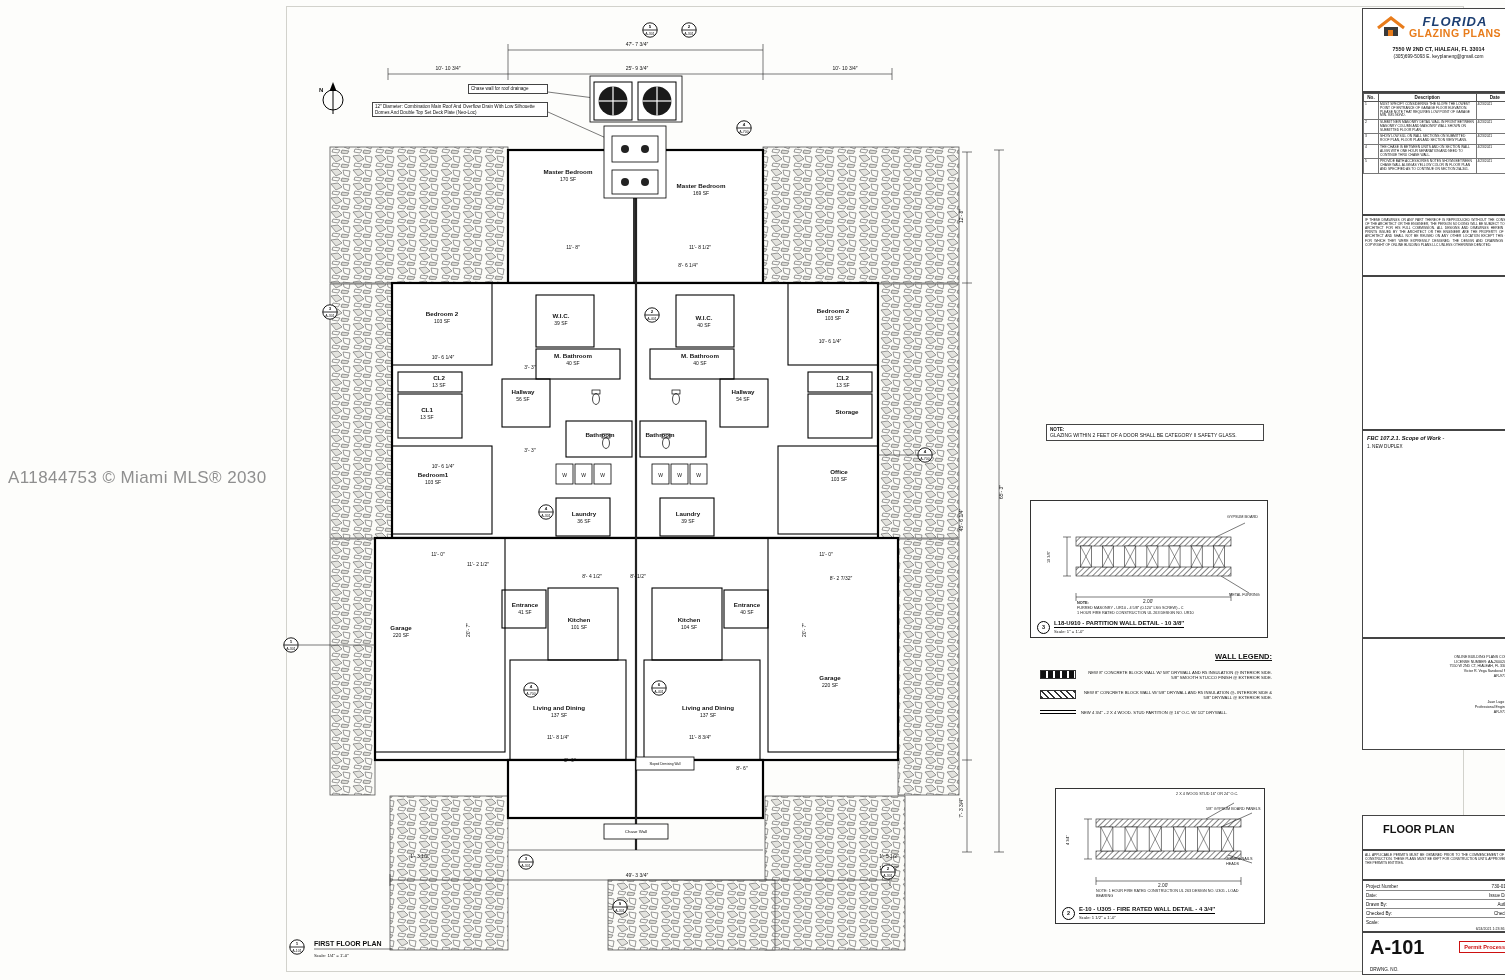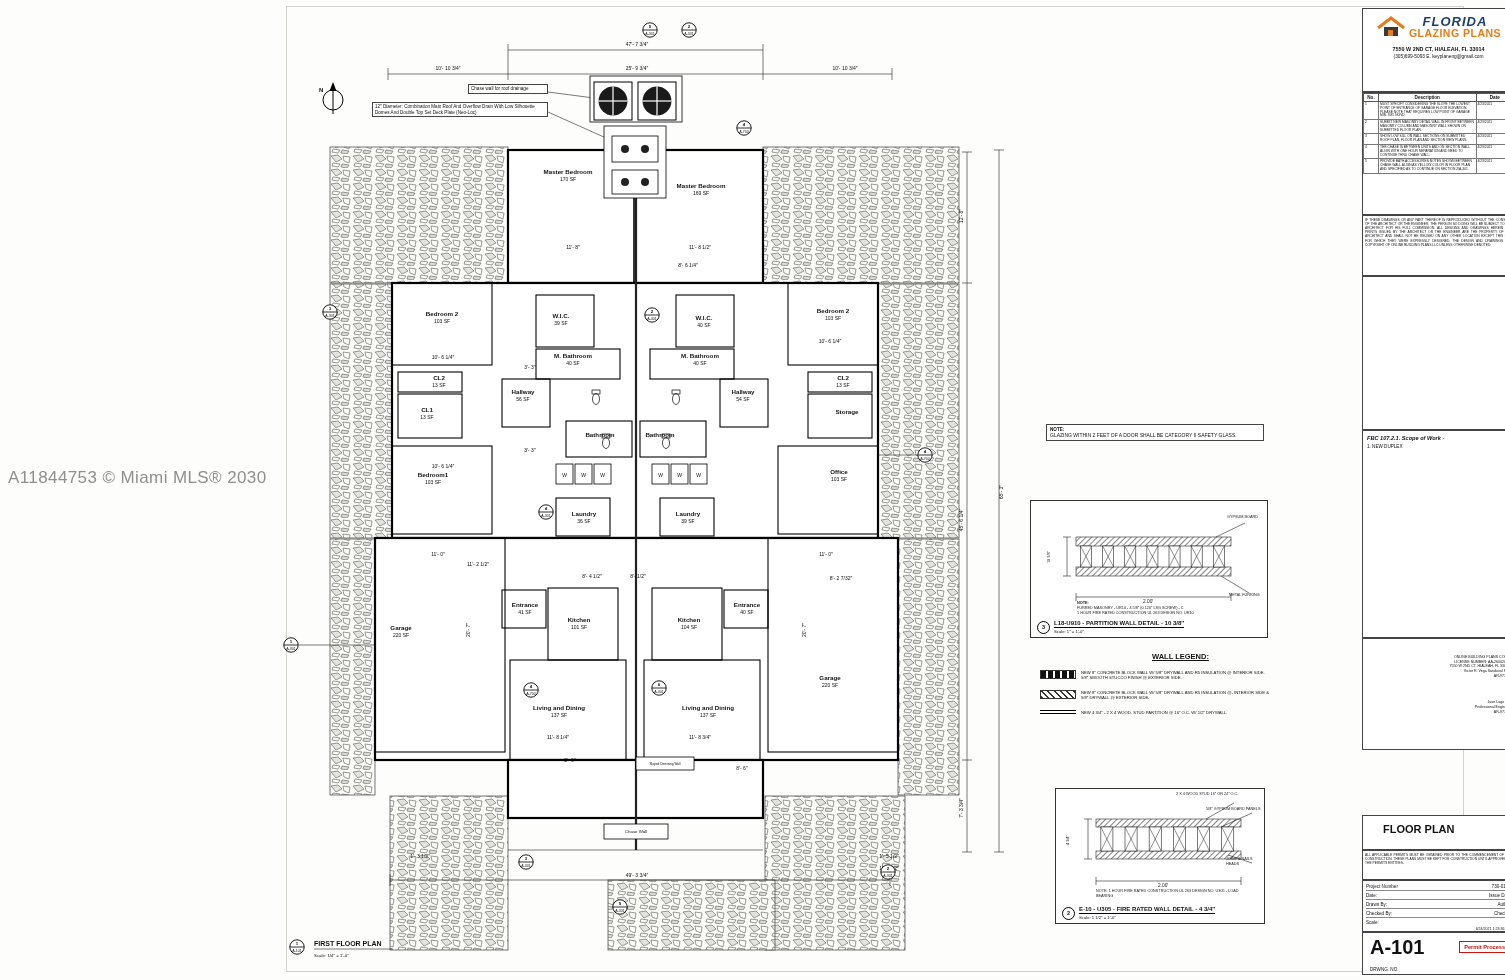--- a/index.html
+++ b/index.html
@@ -25,7 +25,7 @@
   .cap-circle{display:inline-flex;width:13px;height:13px;border:1px solid #000;border-radius:50%;font-size:5.5px;font-weight:bold;align-items:center;justify-content:center;flex:0 0 auto;}
   .cap-text .ct{font-size:6px;font-weight:bold;border-bottom:.8px solid #000;padding-bottom:1px;}
   .cap-text .cs{font-size:4.2px;margin-top:1px;}
-  #wall-legend{position:absolute;left:1040px;top:652px;width:232px;z-index:5;}
+  #wall-legend{position:absolute;left:1040px;top:652px;width:232px;z-index:5;text-align:right;}
   #wall-legend .legend-title{font-size:7.5px;font-weight:bold;text-decoration:underline;margin-left:112px;}
   .legend-item{display:flex;gap:5px;margin-top:9px;align-items:flex-start;}
   .sw{width:36px;flex:0 0 36px;border:.5px solid #333;}

